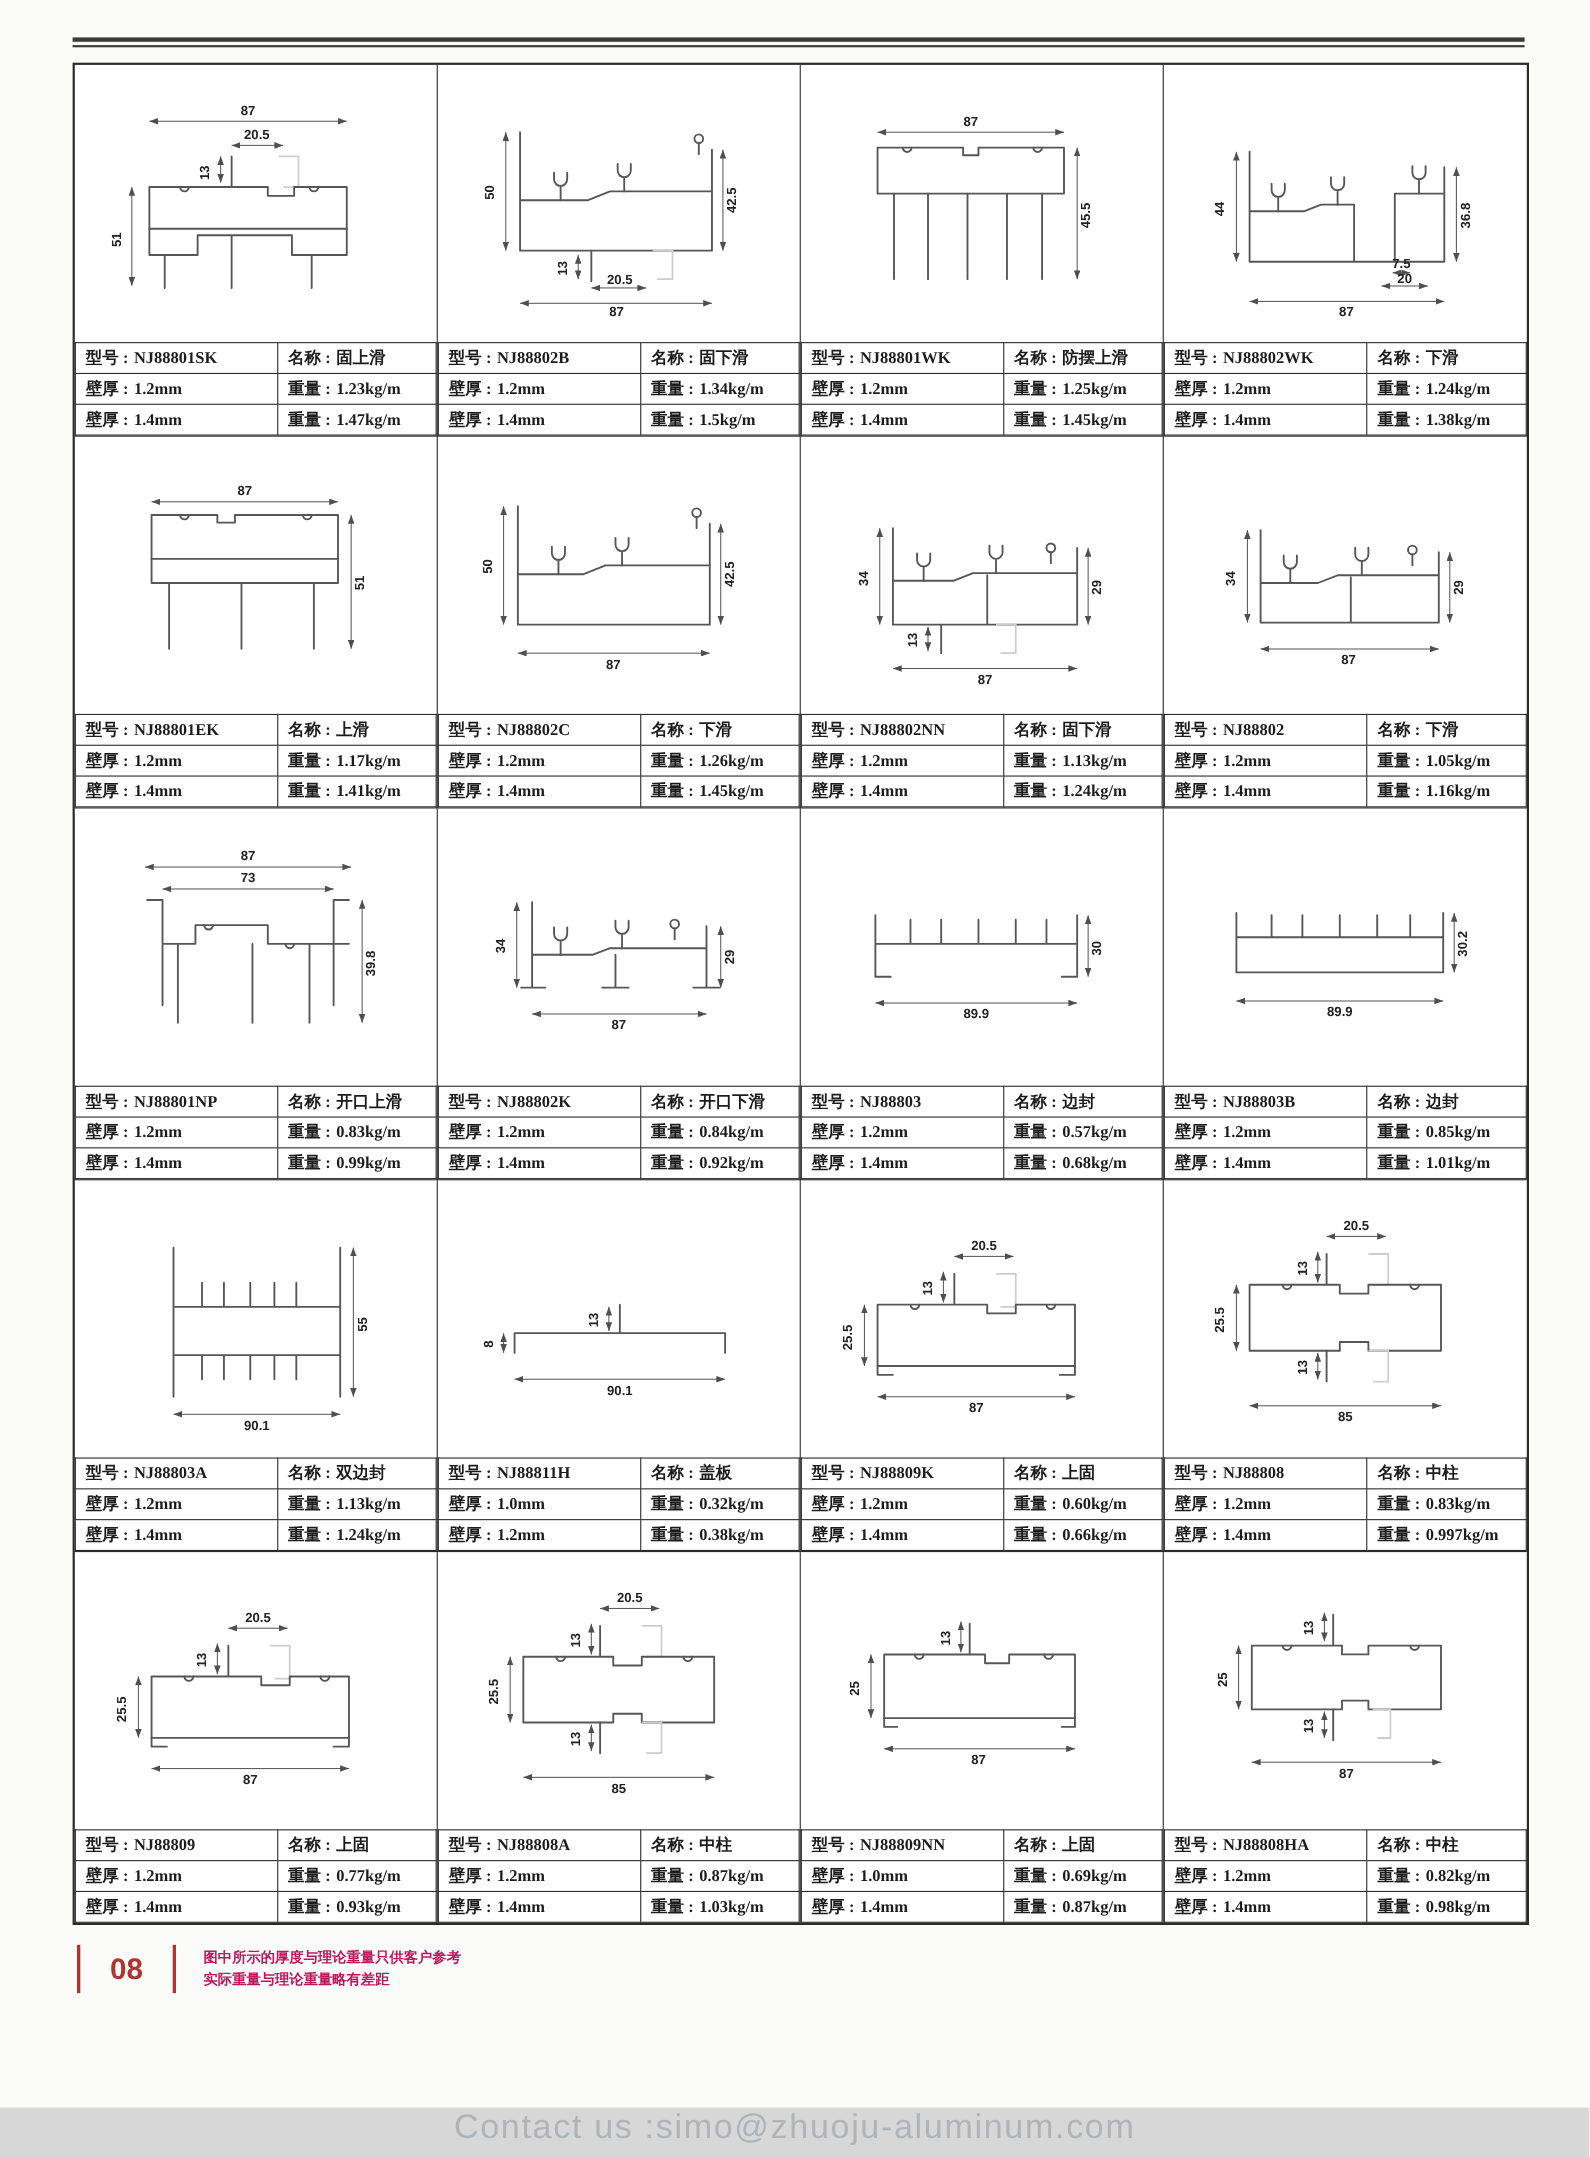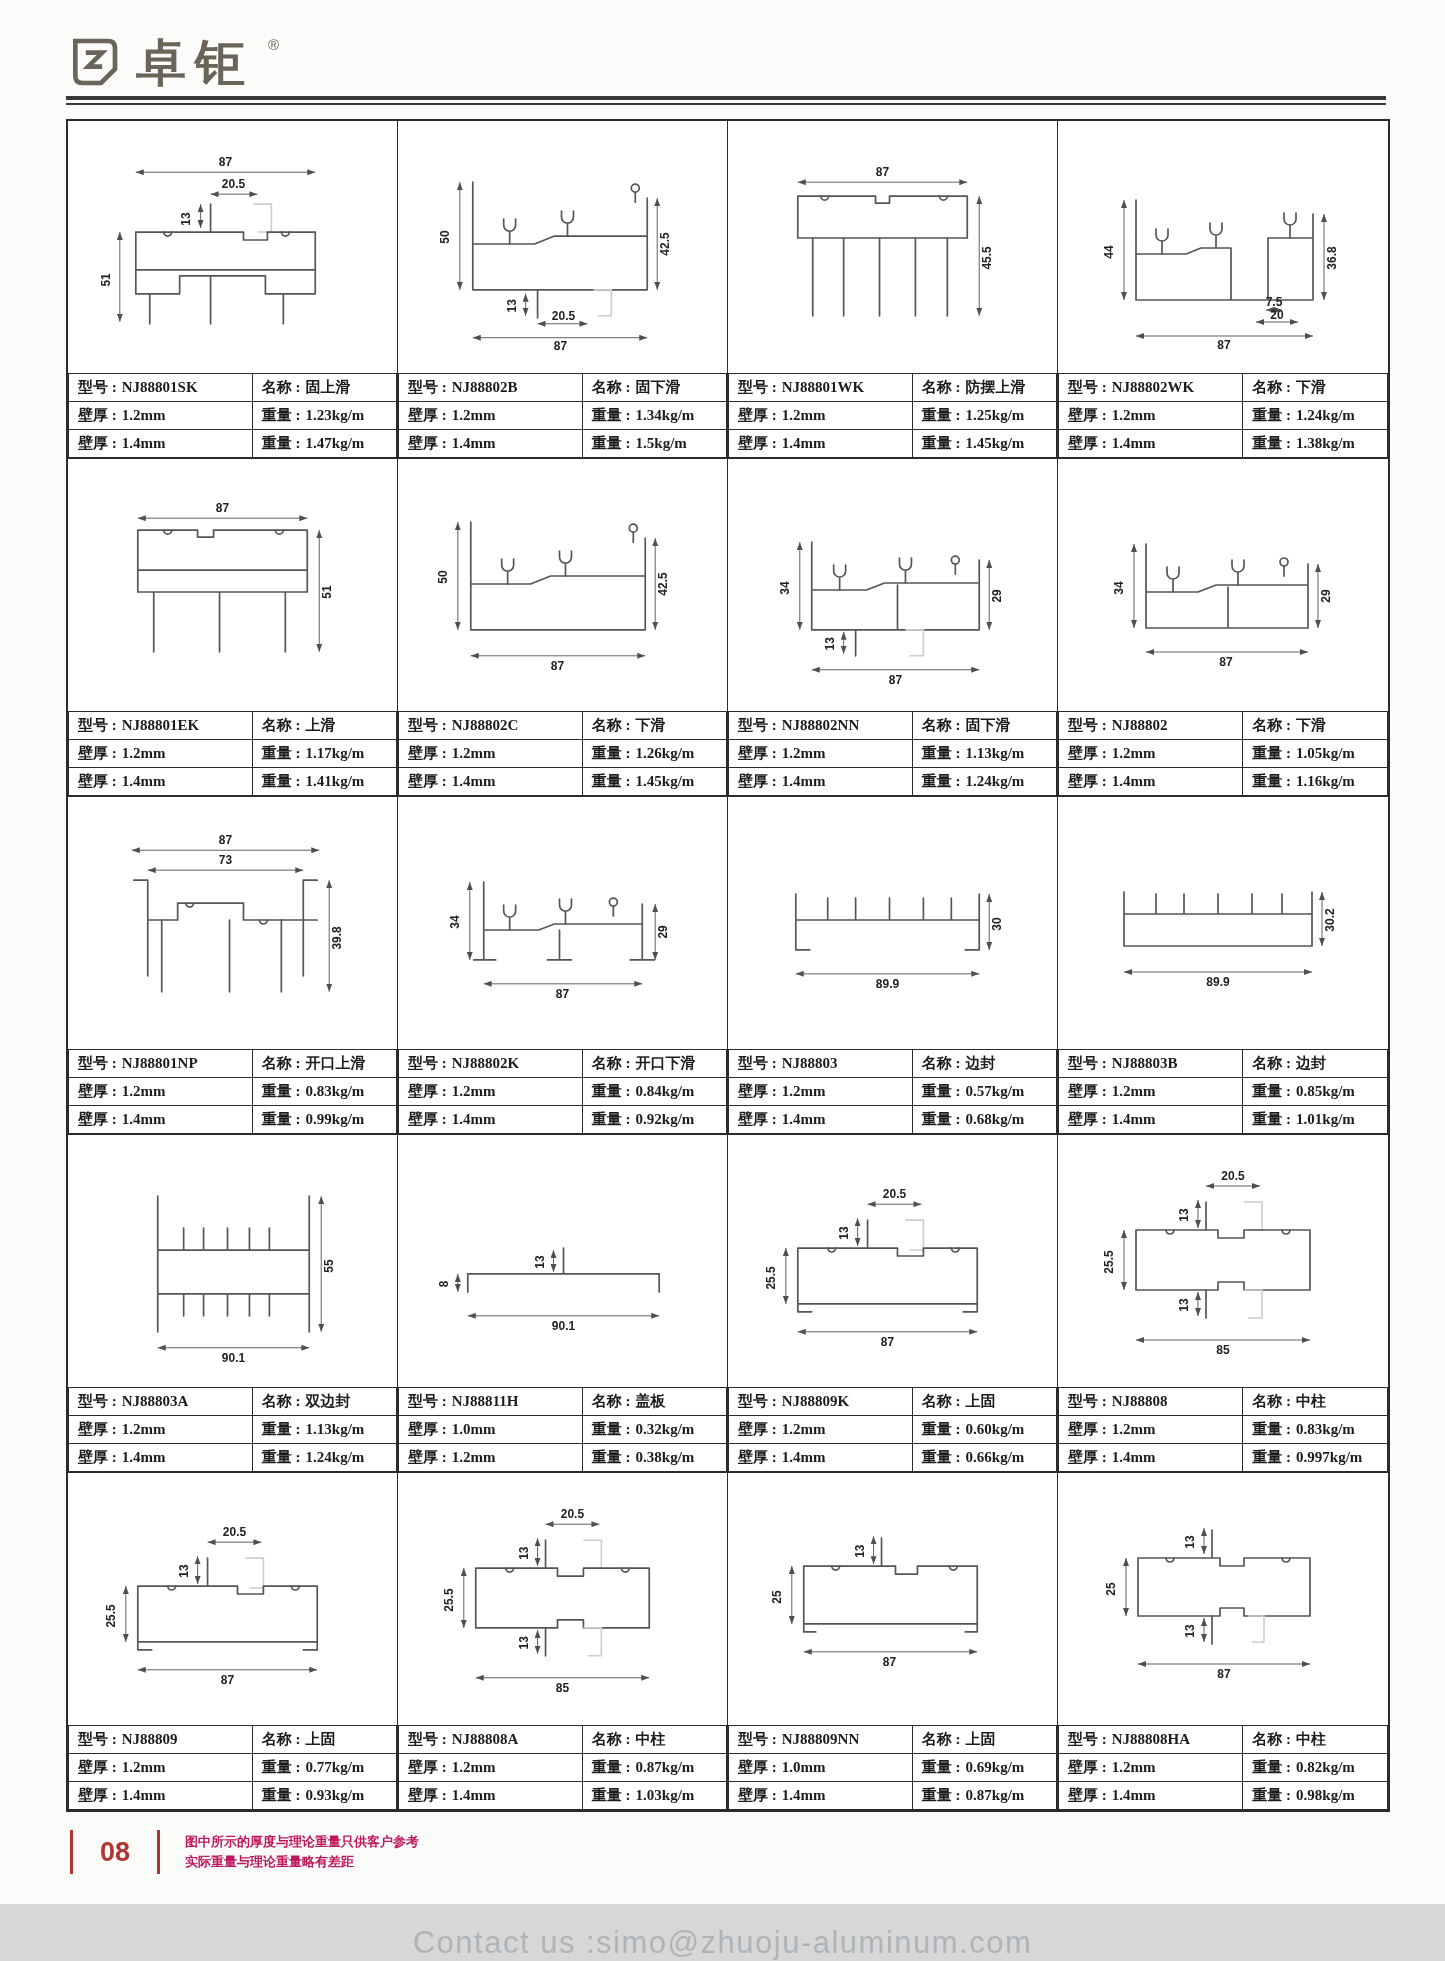--- a/index.html
+++ b/index.html
@@ -59,16 +59,6 @@
 </svg>
 
 <header>
-  <div class="logo-row">
-    <span class="logo-mark">
-      <svg width="56" height="56" viewBox="0 0 48 48">
-          <path d="M8 6 H36 Q42 6 42 12 V30 L30 42 H14 Q8 42 8 36 Z" fill="none" stroke="#6b6458" stroke-width="4"></path>
-          <path d="M17 16 h14 l-12 12 h12" fill="none" stroke="#6b6458" stroke-width="4"></path>
-        </svg>
-    </span>
-    <span class="logo-text">卓钜</span>
-    <span class="reg">®</span>
-  </div>
 </header>
 <div class="rule"></div>
 

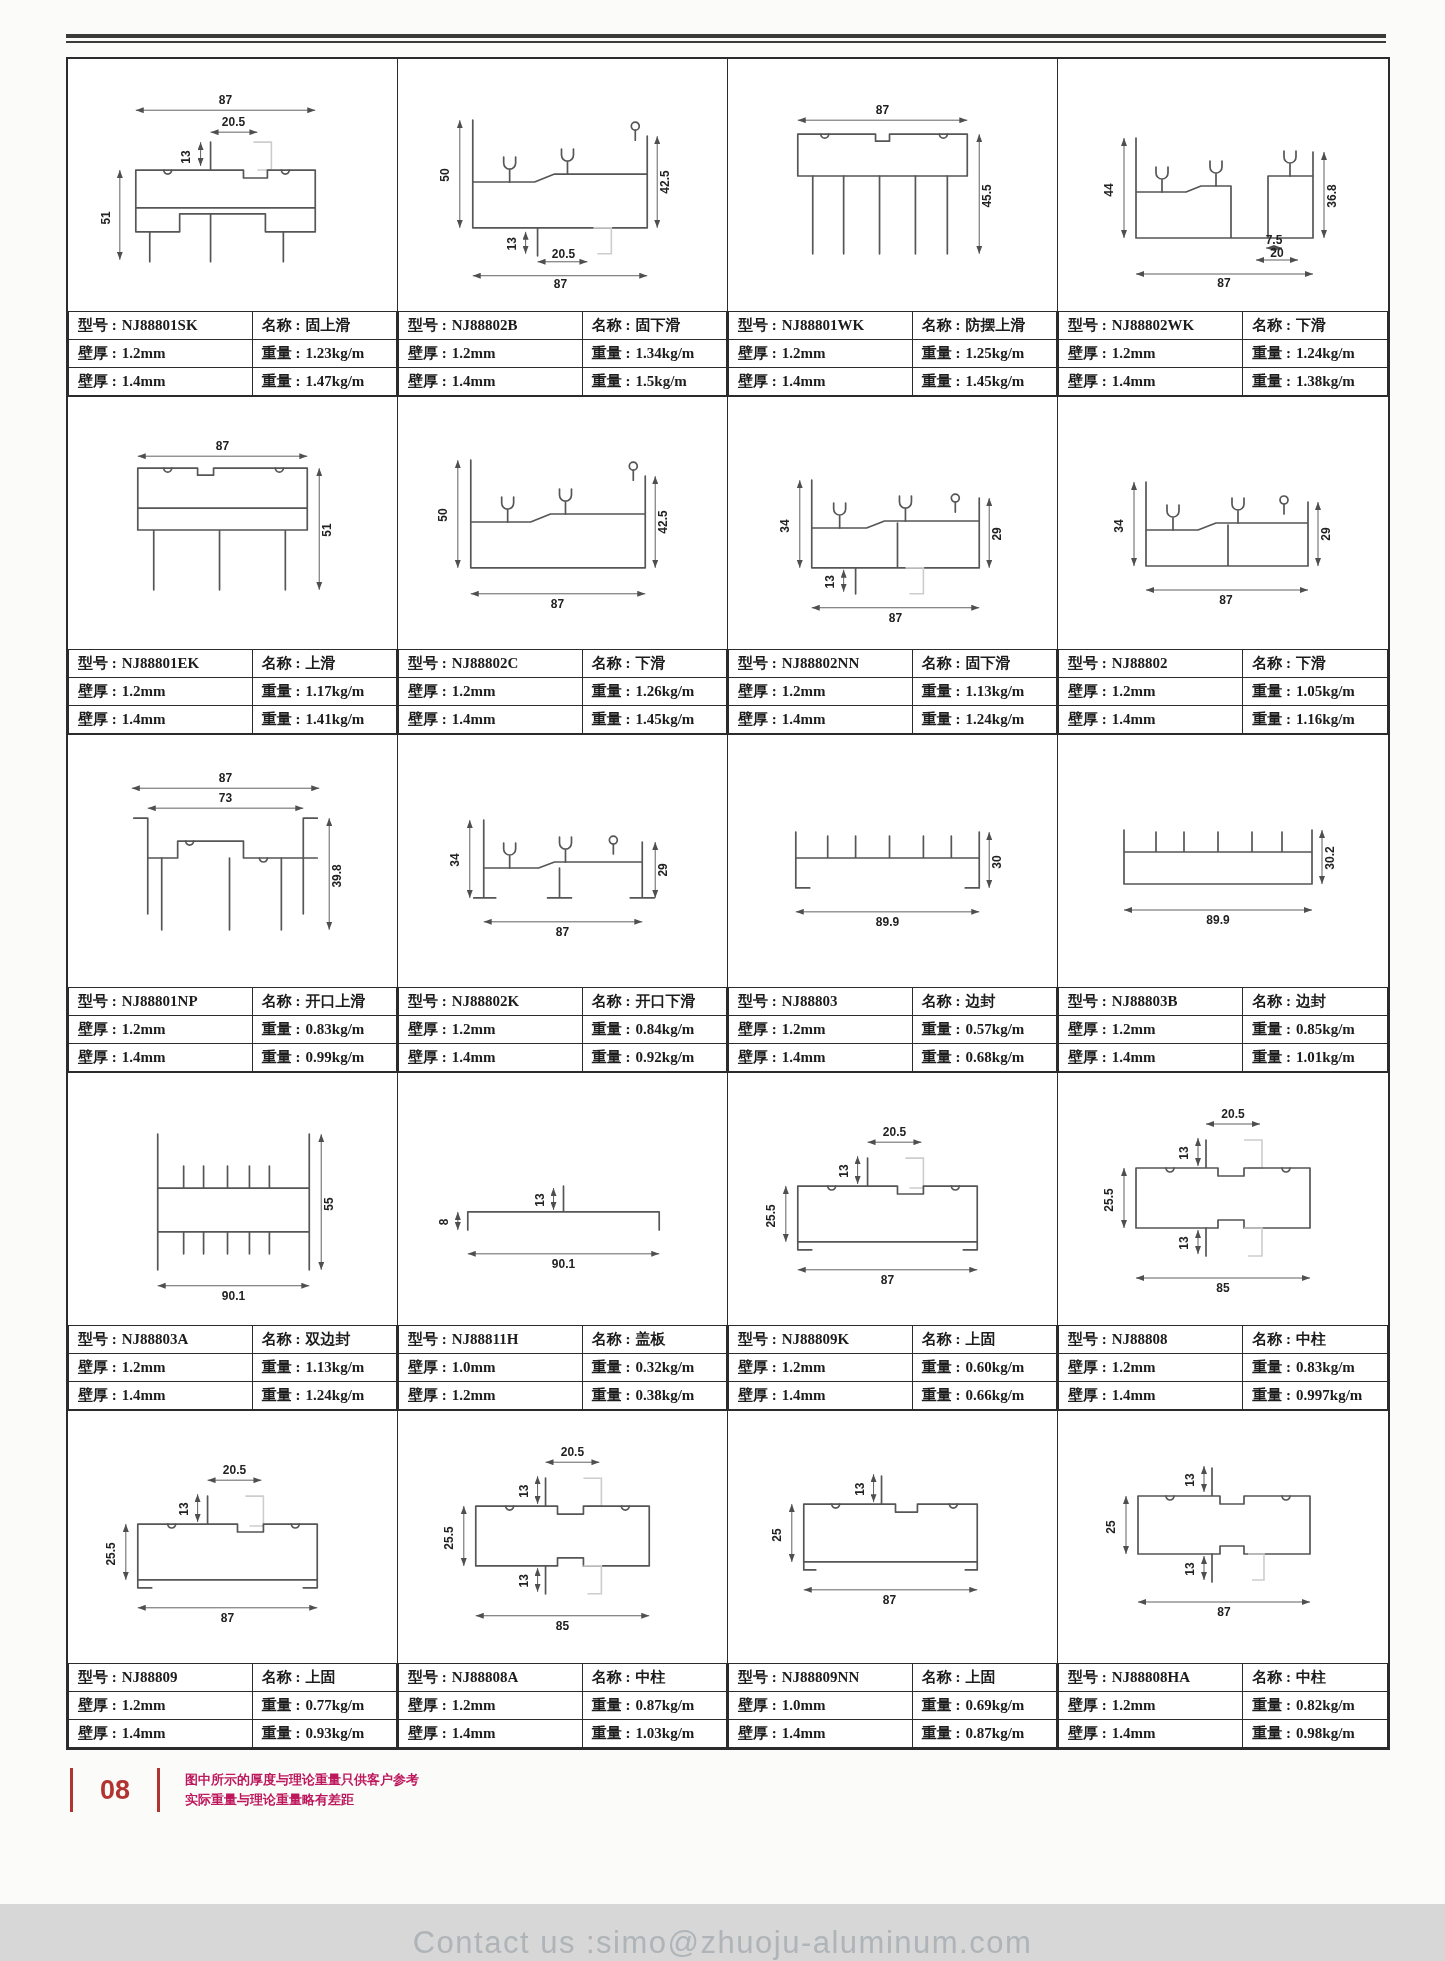--- a/index.html
+++ b/index.html
@@ -34,7 +34,7 @@
   .red-bar{width:3px;height:44px;background:#b23430;}
   .page-num{color:#b23430;font-size:27px;font-weight:bold;padding:0 2px;}
   .note-lines{color:#be185d;font-size:13px;line-height:1.55;font-weight:600;}
-  .contact-bar{position:absolute;left:0;bottom:0;width:1445px;height:57px;background:#d7d7d7;display:flex;align-items:flex-end;justify-content:center;}
+  .contact-bar{position:absolute;left:0;bottom:0;width:1445px;height:45px;background:#d7d7d7;display:flex;align-items:flex-start;justify-content:center;}
   .contact-text{font-size:31px;color:#aeb4b8;letter-spacing:1.5px;}
 </style>
 </head>

